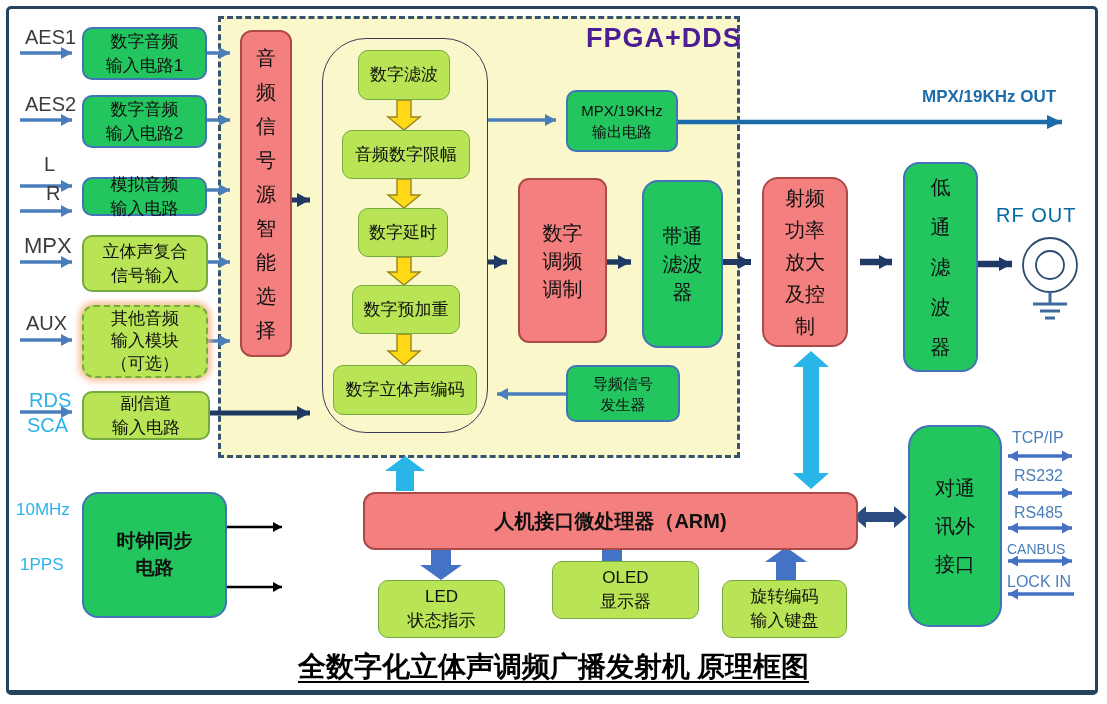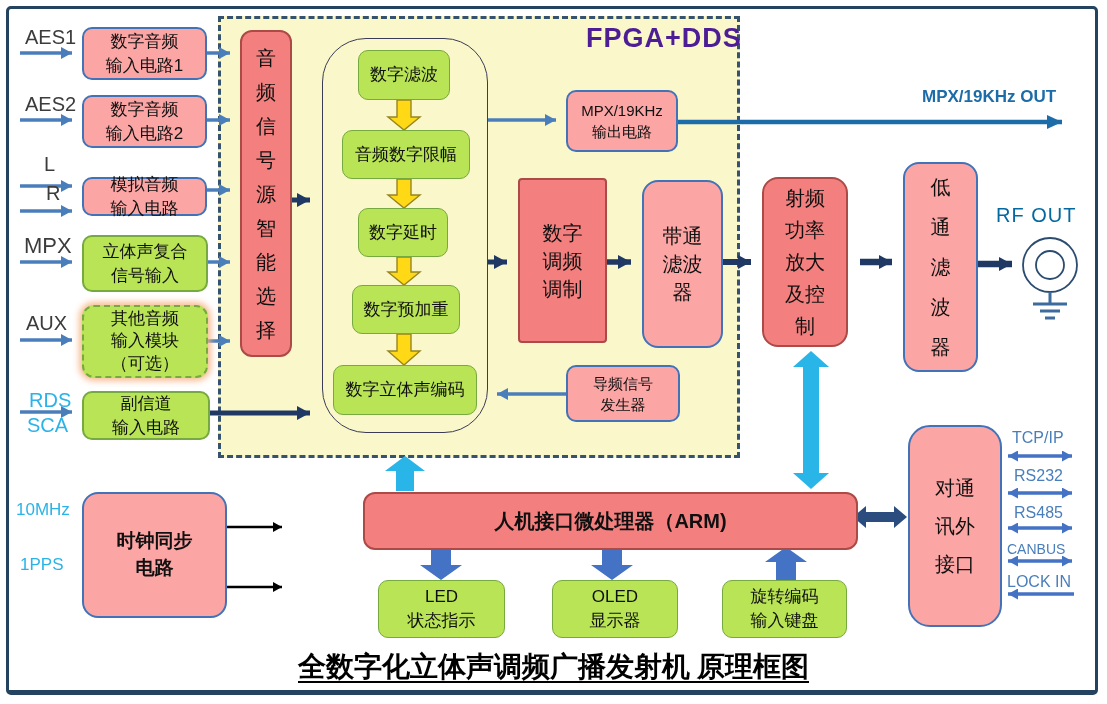--- a/index.html
+++ b/index.html
@@ -25,7 +25,7 @@
     text-align:center;white-space:pre-line;color:#101010;box-sizing:border-box;
     font-size:17px;line-height:1.4;z-index:4;
   }
-  .blue {background:#fca5a5;border:2px solid #4272B8;border-radius:10px;}
+  .blue {background:#22c55e;border:2px solid #4272B8;border-radius:10px;}
   .pink {background:#F3807F;border:2px solid #AC4A48;border-radius:12px;}
   .green{background:#B9E455;border:2px solid #76A93F;border-radius:10px;}
   .green-dashed{

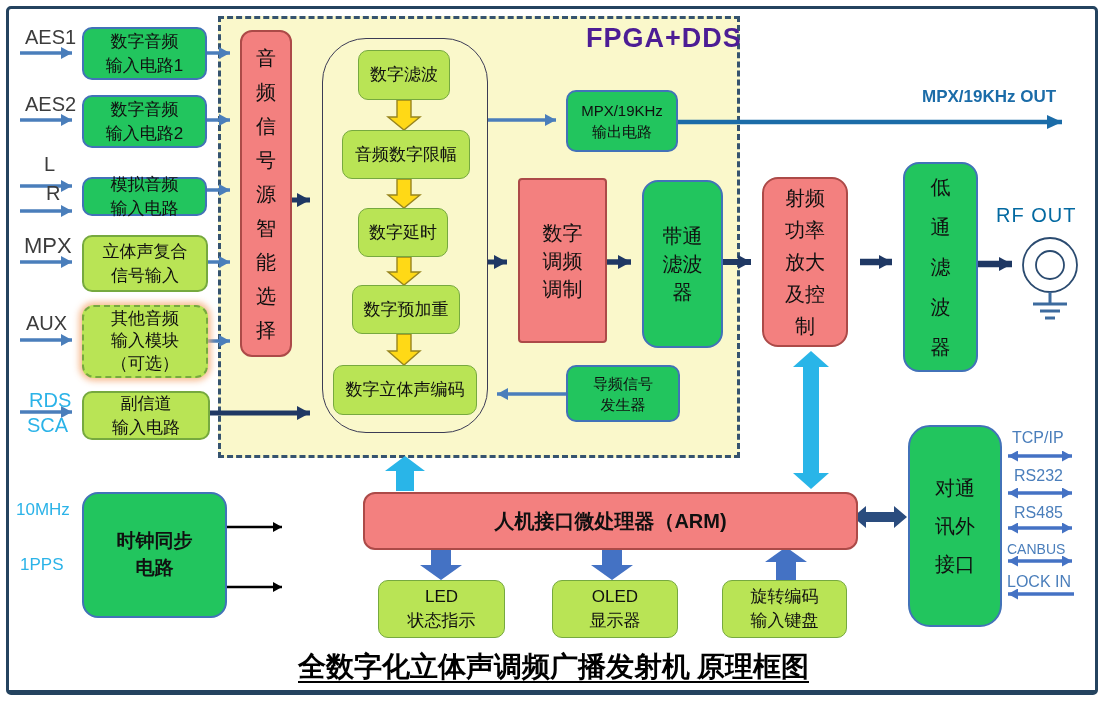--- a/index.html
+++ b/index.html
@@ -194,7 +194,7 @@
   <div class="box blue" style="left:566px;top:90px;width:112px;height:62px;font-size:15px;">MPX/19KHz
 输出电路</div>
   <div class="lbl mpxout-lbl" style="left:922px;top:88px;">MPX/19KHz OUT</div>
-  <div class="box pink" style="left:518px;top:178px;width:89px;height:165px;font-size:20px;border-radius:4px;">数字
+  <div class="box pink" style="left:518px;top:178px;width:89px;height:165px;font-size:20px;border-radius:11px;">数字
 调频
 调制</div>
   <div class="box blue" style="left:642px;top:180px;width:81px;height:168px;font-size:20px;border-radius:16px;">带通

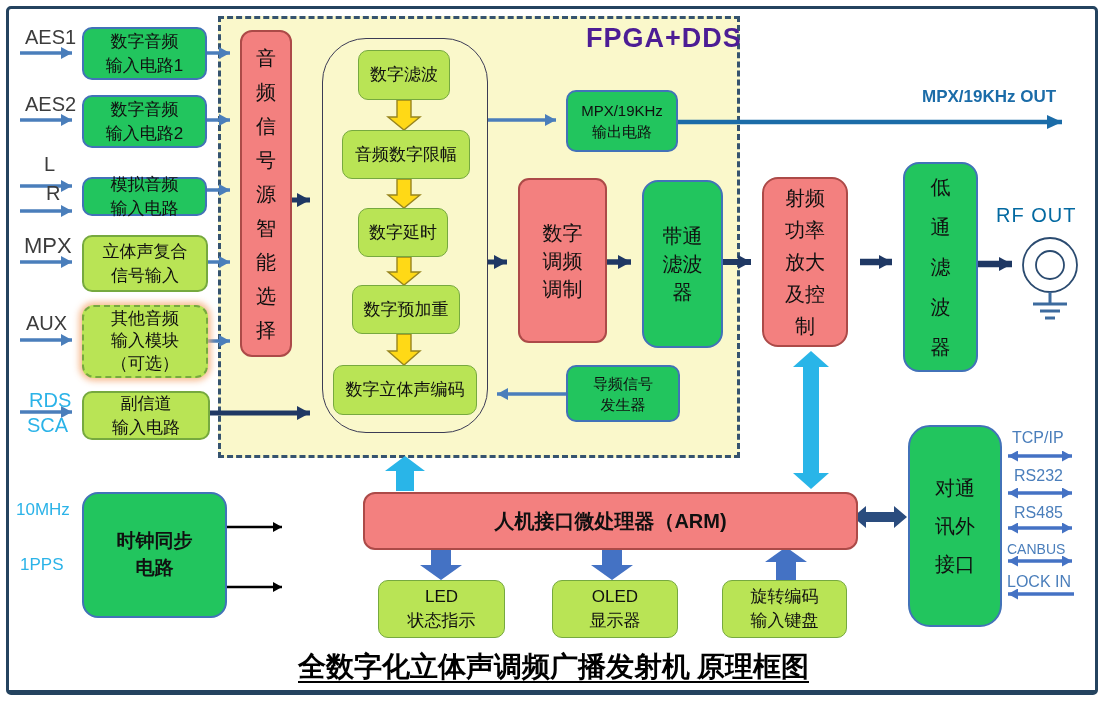--- a/index.html
+++ b/index.html
@@ -220,7 +220,7 @@
   <div class="box pink" style="left:363px;top:492px;width:495px;height:58px;font-size:20px;font-weight:bold;">人机接口微处理器（ARM)</div>
   <div class="box green" style="left:378px;top:580px;width:127px;height:58px;border-width:1.5px;">LED
 状态指示</div>
-  <div class="box green" style="left:552px;top:580px;width:126px;height:58px;border-width:1.5px;">OLED
+  <div class="box green" style="left:552px;top:561px;width:147px;height:58px;border-width:1.5px;">OLED
 显示器</div>
   <div class="box green" style="left:722px;top:580px;width:125px;height:58px;border-width:1.5px;">旋转编码
 输入键盘</div>

